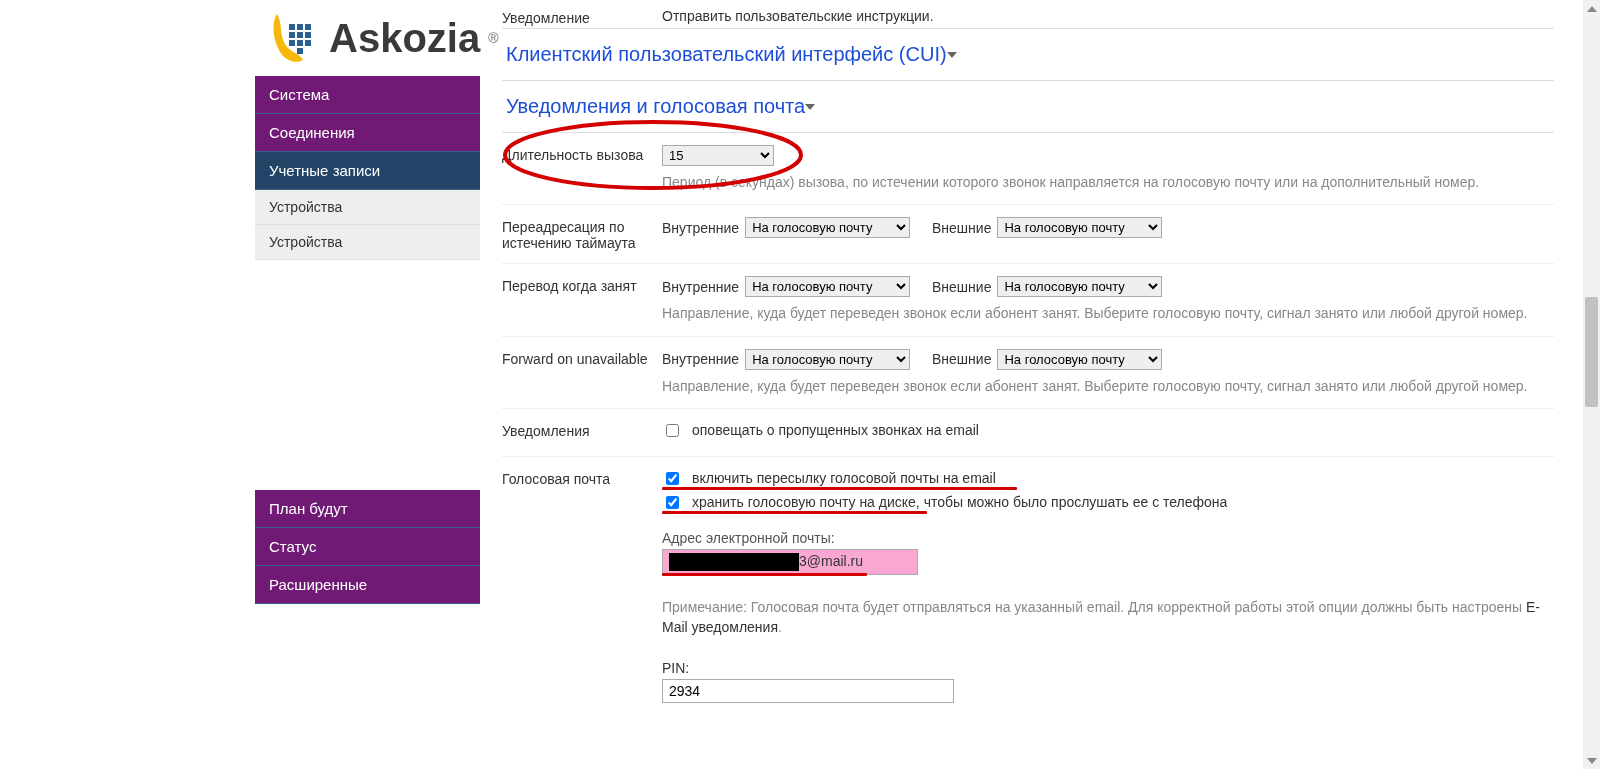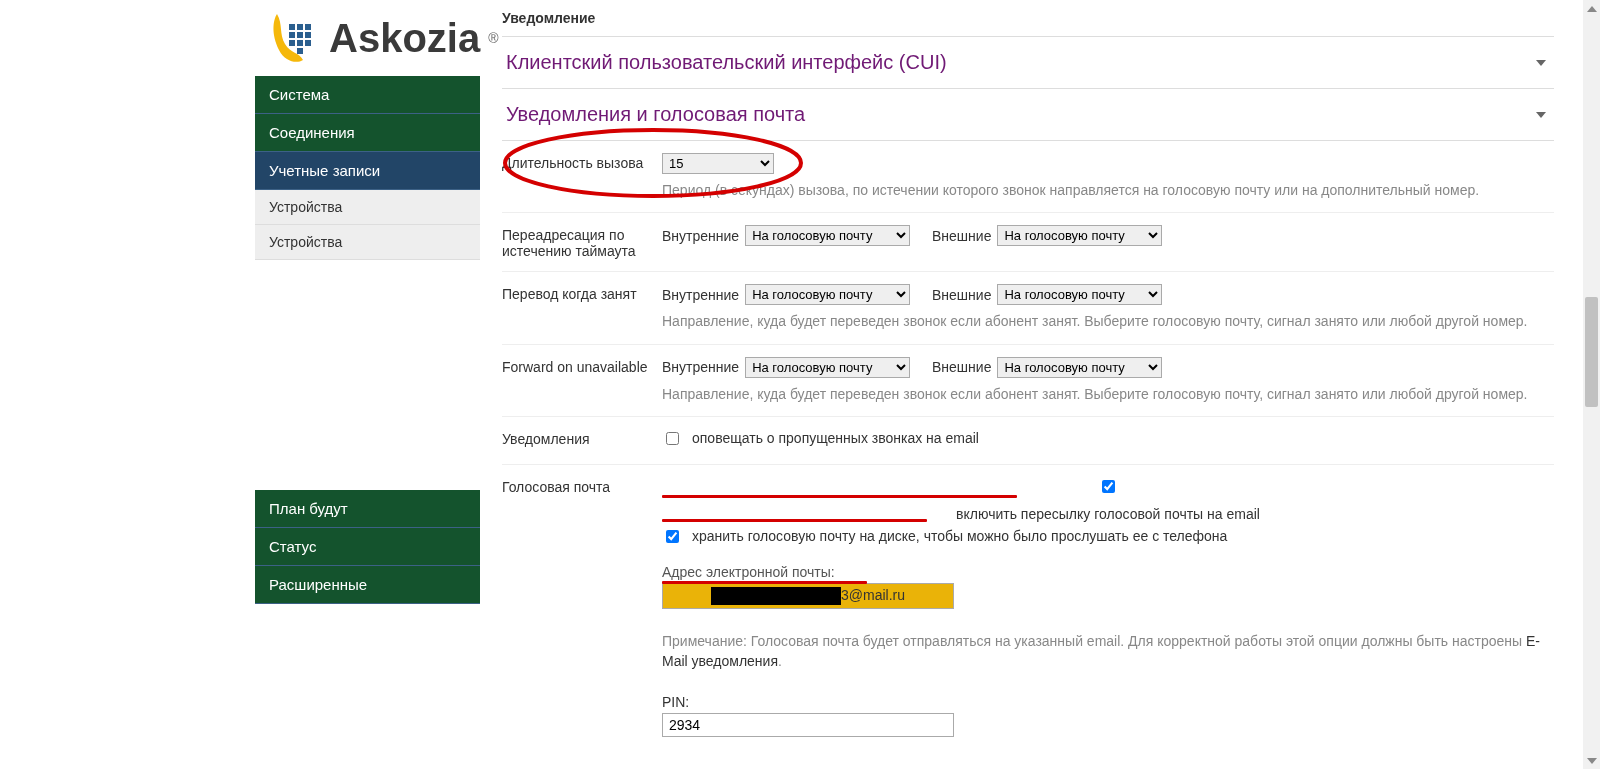--- a/index.html
+++ b/index.html
@@ -64,9 +64,8 @@
   }
   .top-row {
     display: flex;
-    padding: 8px 0 10px 0;
+    padding: 8px 0 2px 0;
     border-bottom: 1px solid #ddd;
-    font-weight: bold;
   }
   .label-col {
     width: 160px;

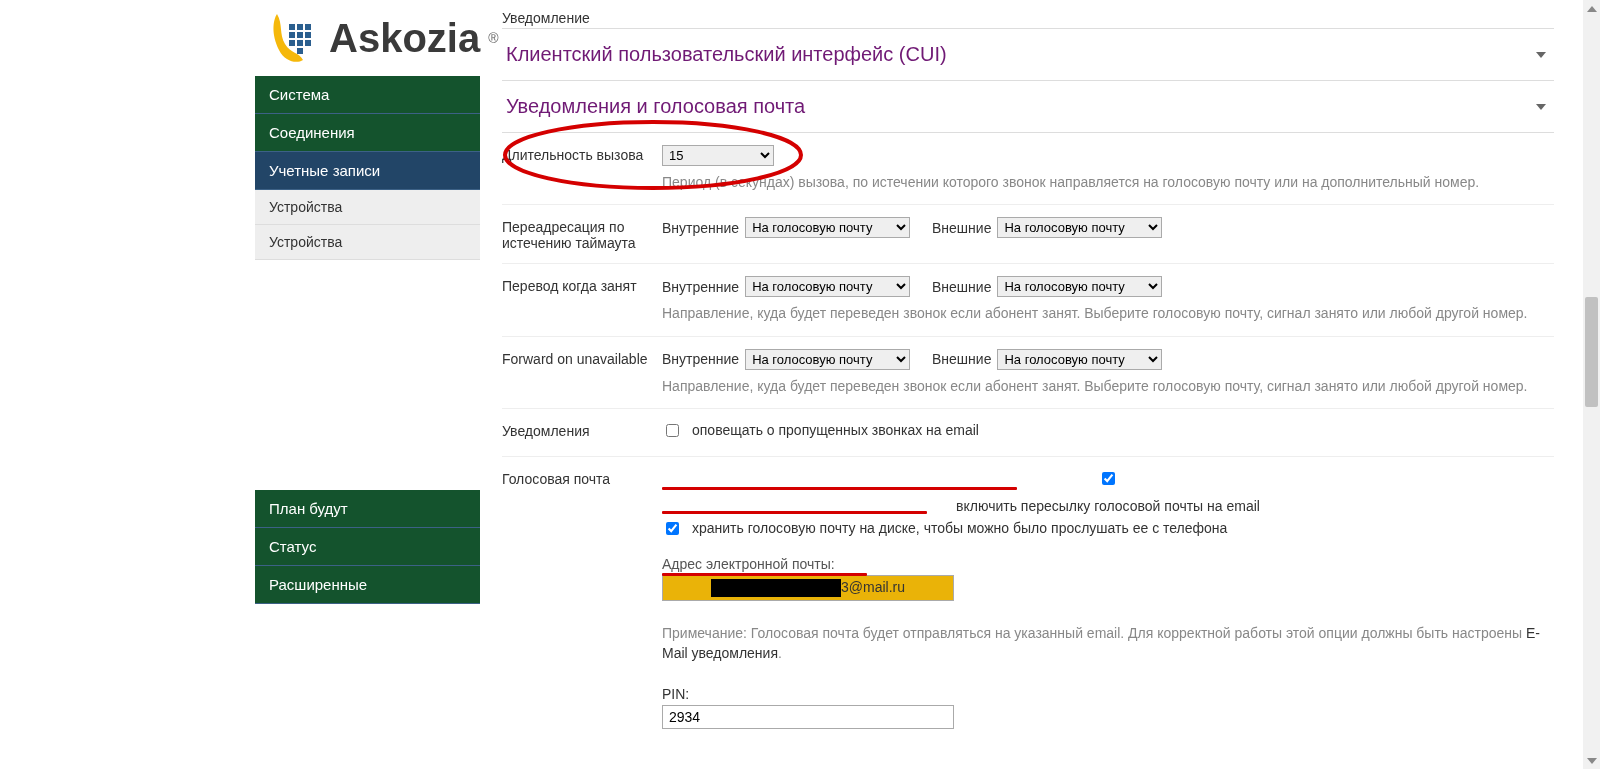--- a/index.html
+++ b/index.html
@@ -244,6 +244,7 @@
   <div class="content">
     <div class="top-row">
       <div class="label-col">Уведомление</div>
+      <div class="value-col">Отправить пользовательские инструкции.</div>
     </div>
 
     <div class="section-header">

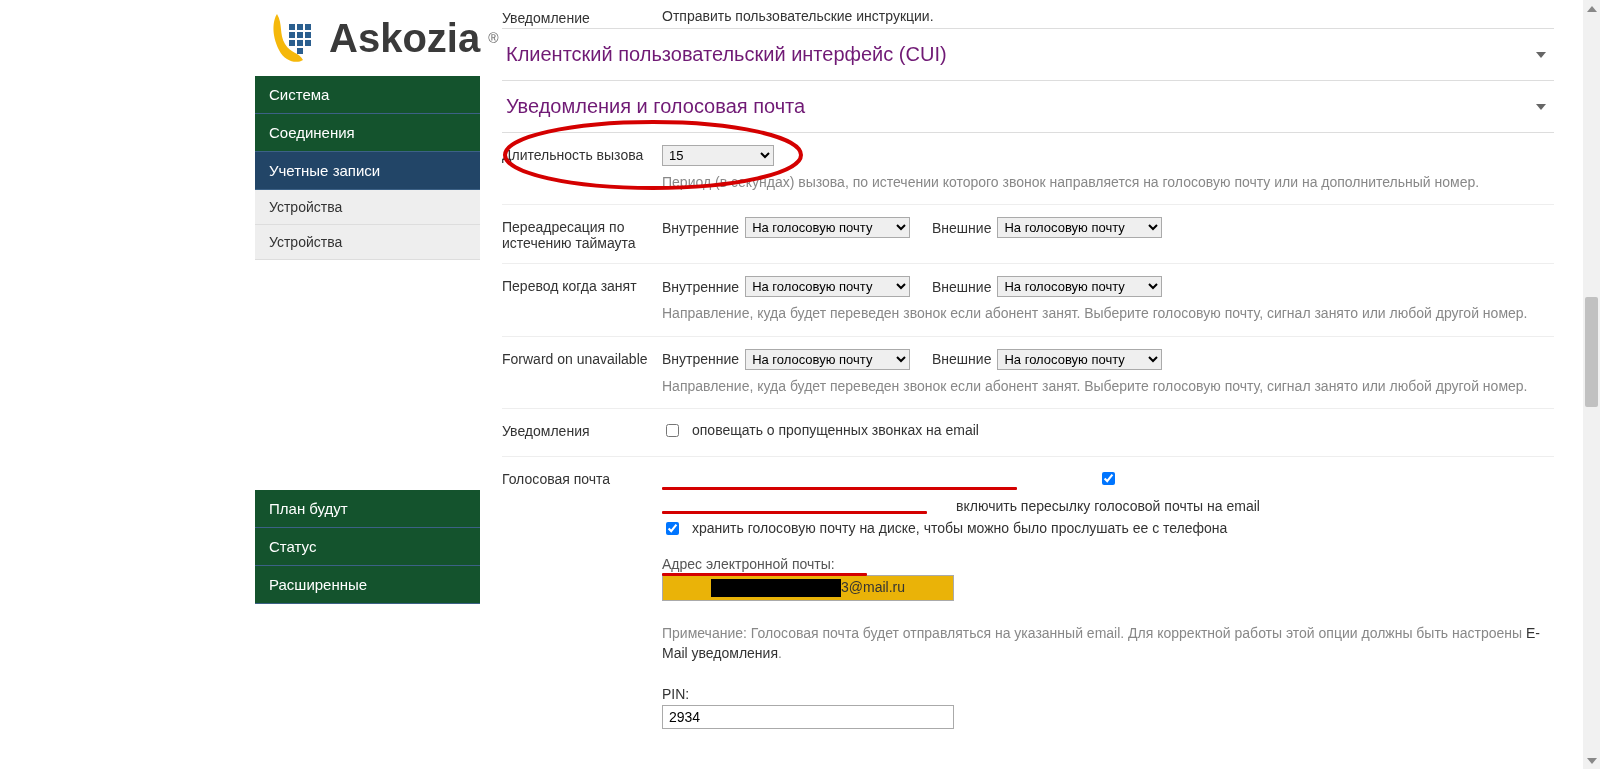--- a/index.html
+++ b/index.html
@@ -76,11 +76,11 @@
   .value-col { flex: 1; }
   .section-header {
     display: flex;
-    justify-content: space-between;
+    justify-content: flex-start;
     align-items: center;
     padding: 14px 8px 14px 4px;
     border-bottom: 1px solid #ddd;
-    color: #701a75;
+    color: #1d4ed8;
     font-size: 20px;
     cursor: pointer;
     position: relative;

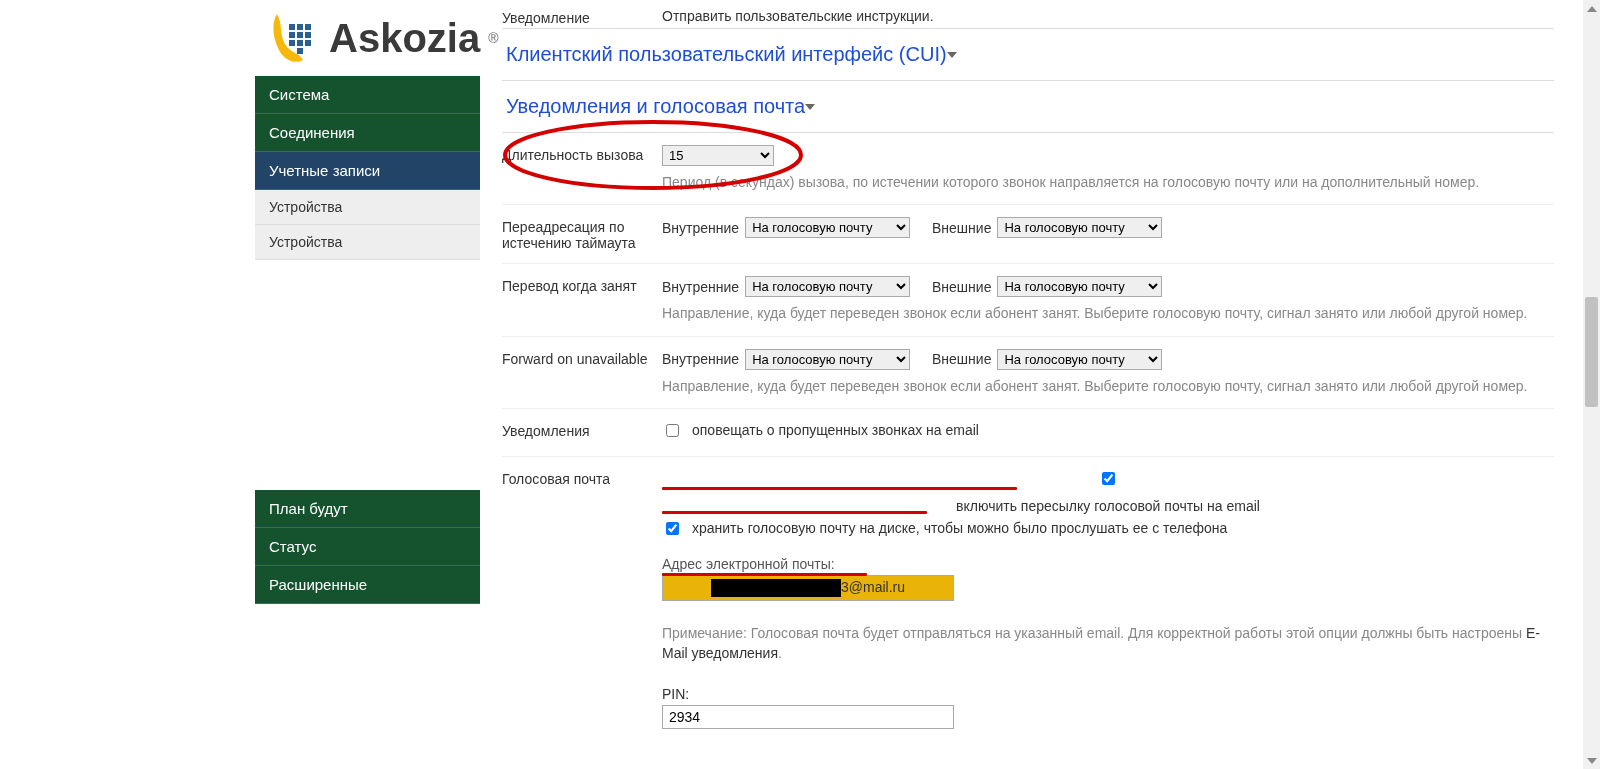--- a/index.html
+++ b/index.html
@@ -41,7 +41,7 @@
   .nav-item {
     padding: 10px 14px;
     color: #fff;
-    background: #14532d;
+    background: #701a75;
     border-bottom: 1px solid #3c6186;
     cursor: pointer;
     font-size: 15px;

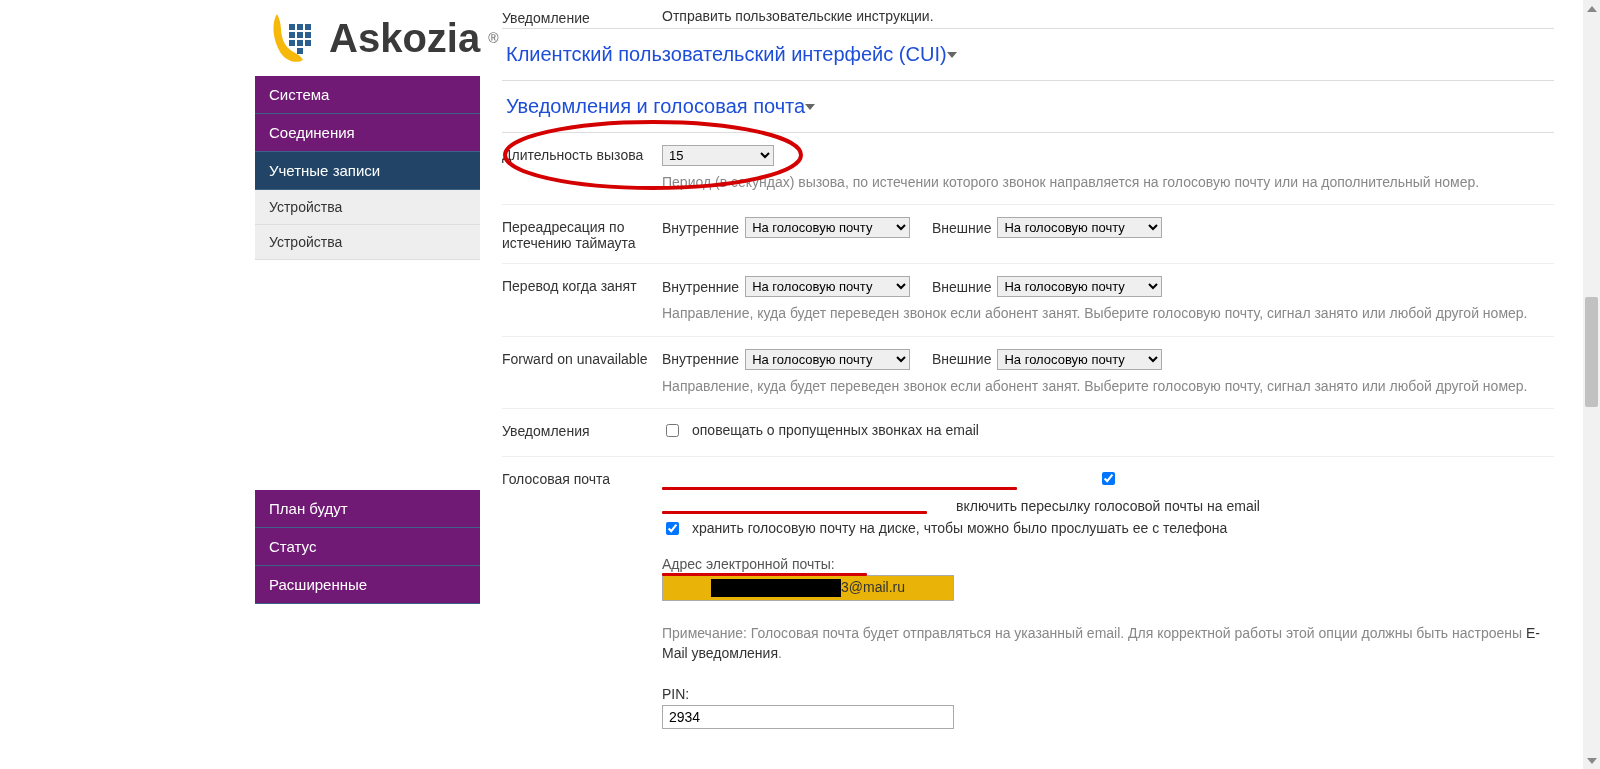--- a/index.html
+++ b/index.html
@@ -329,7 +329,7 @@
     <div class="form-row" style="position:relative;">
       <div class="form-label">Голосовая почта</div>
       <div class="form-field" style="position:relative;">
-        <div class="checkbox-row" style="position:relative;flex-direction:column;">
+        <div class="checkbox-row" style="position:relative;">
           <input type="checkbox" checked="" style="">
           <span>включить пересылку голосовой почты на email</span>
         </div>

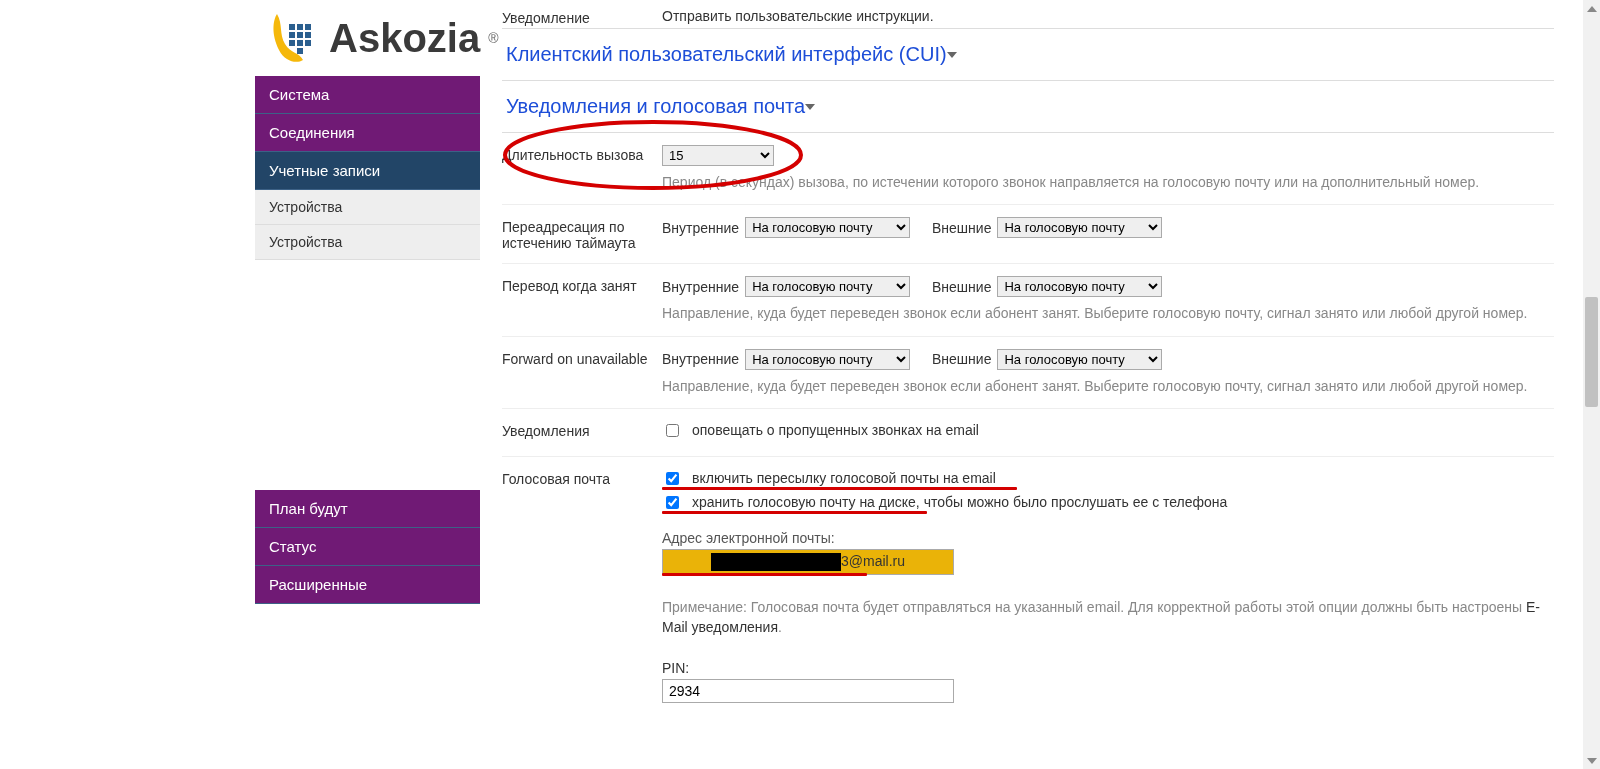--- a/index.html
+++ b/index.html
@@ -343,7 +343,7 @@
 
         <div style="height:14px;"></div>
         <div class="small-label">Адрес электронной почты:</div>
-        <div style="border:1px solid #aaa;width:292px;padding:3px 6px;background:#eab308;text-align:center;">
+        <div style="border:1px solid #aaa;width:256px;padding:3px 6px;background:#f9a8d4;">
           <span class="email-redact"></span><span>3@mail.ru</span>
         </div>
         <div class="red-underline" style="left:0;top:104px;width:205px;"></div>

